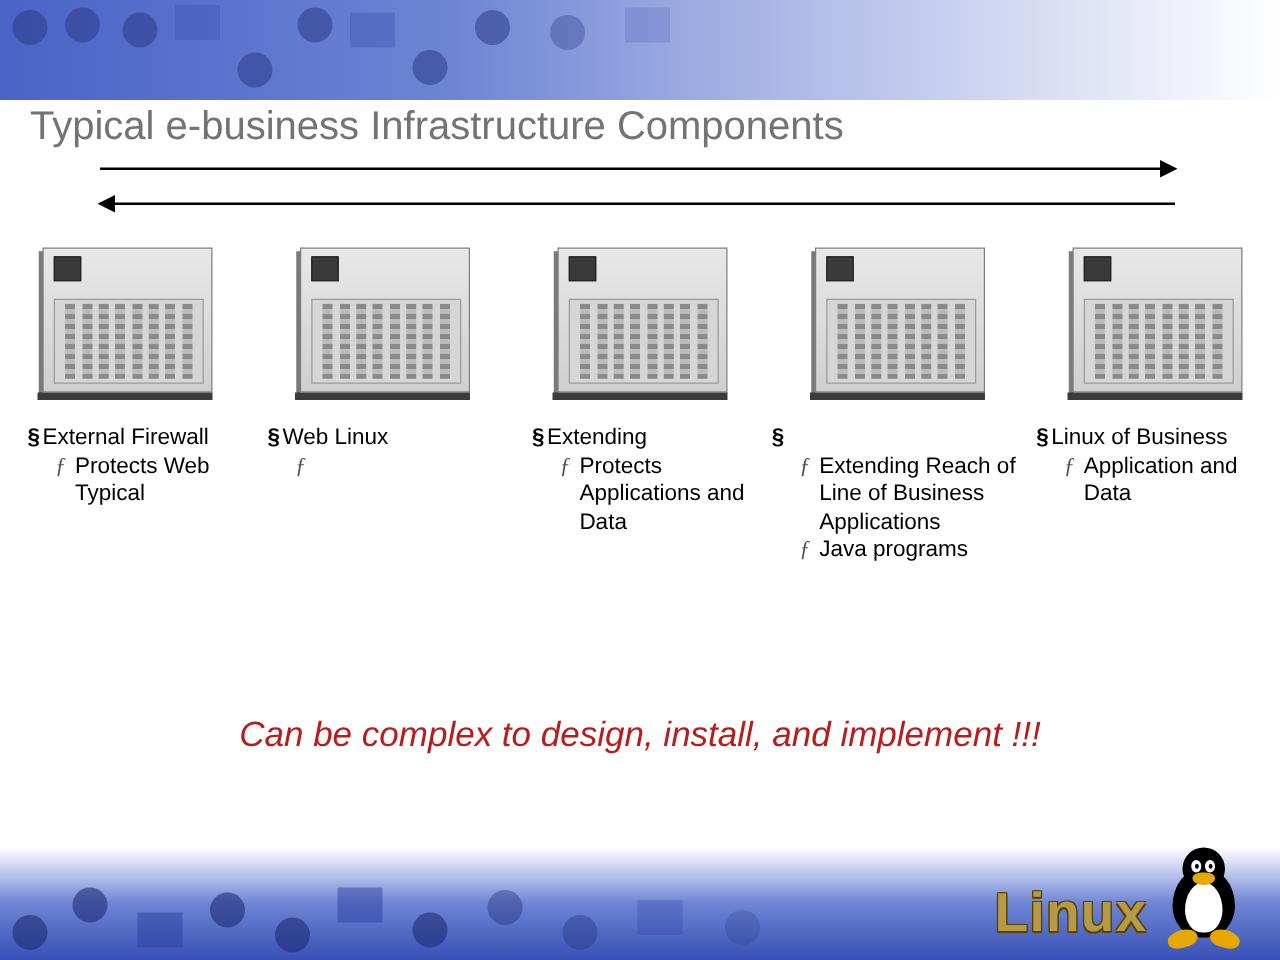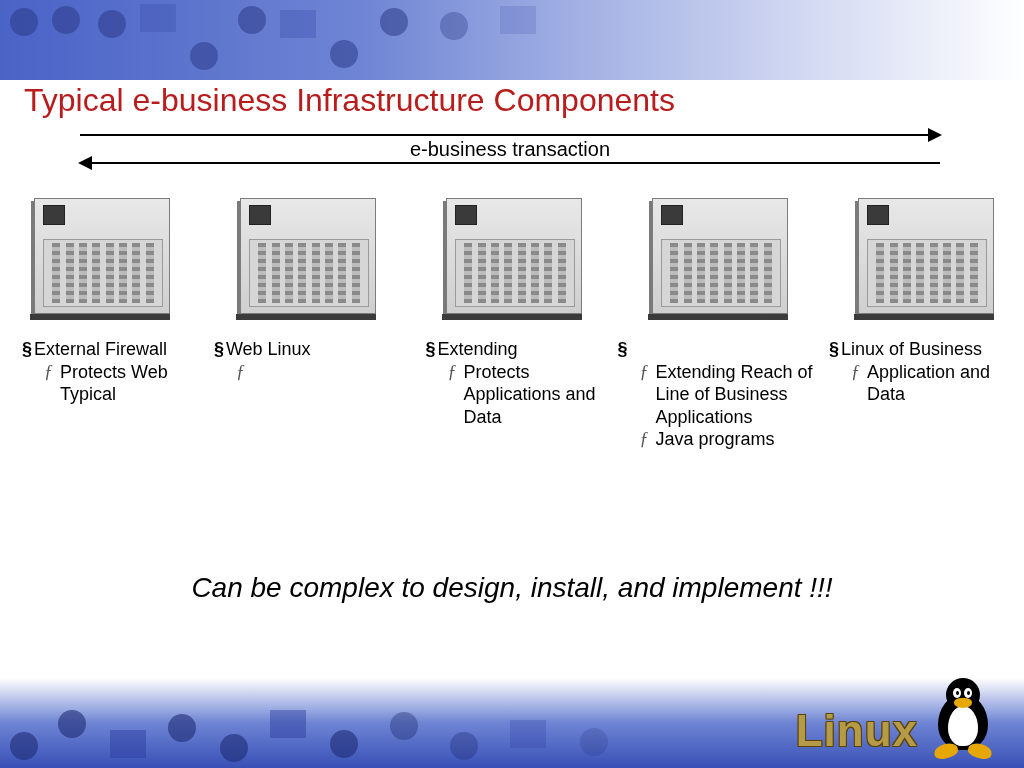--- a/index.html
+++ b/index.html
@@ -53,7 +53,7 @@
     top: 82px;
     left: 24px;
     font-size: 32px;
-    color: #b91c1c;
+    color: #737373;
     font-weight: 400;
   }
   

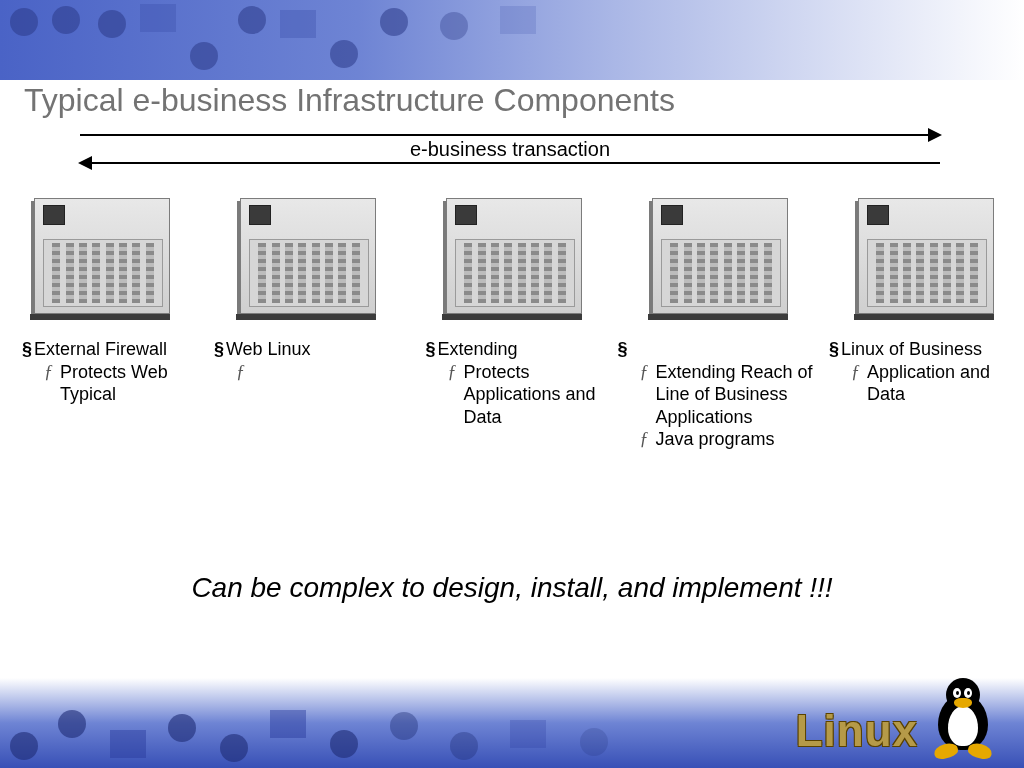--- a/index.html
+++ b/index.html
@@ -292,7 +292,6 @@
   <div class="arrow-head-right"></div>
   <div class="arrow-line bot"></div>
   <div class="arrow-head-left"></div>
-  <div class="arrow-label">e-business transaction</div>
 </div>
 
 <div class="servers">

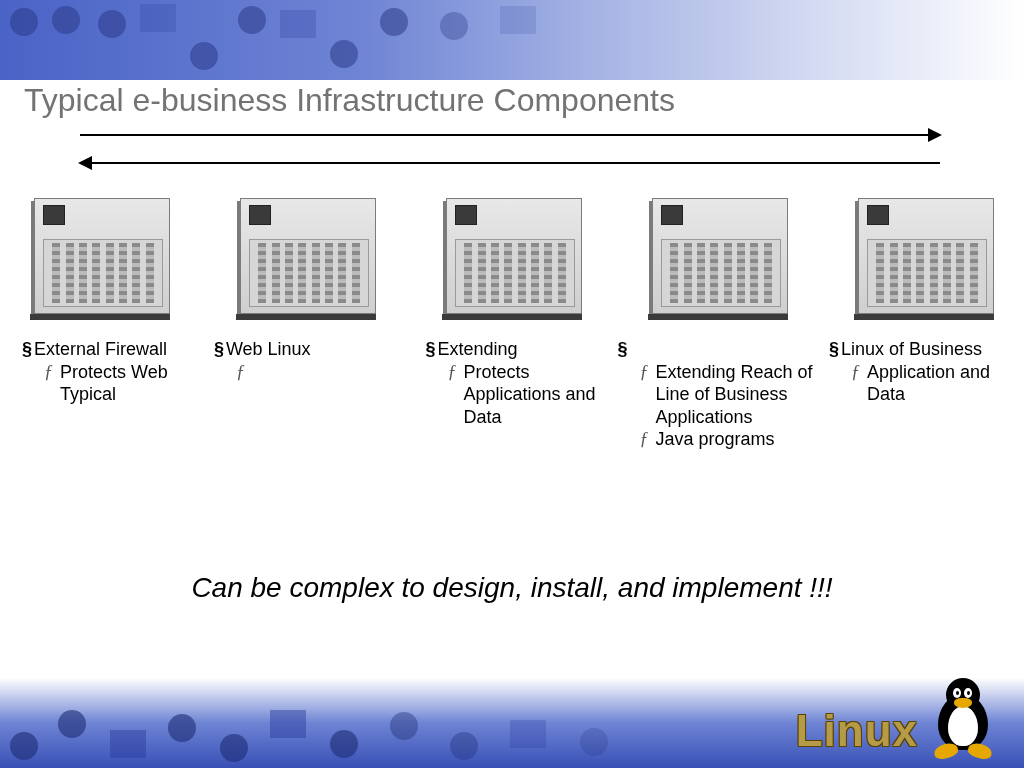--- a/index.html
+++ b/index.html
@@ -189,7 +189,7 @@
     text-align: center;
     font-size: 28px;
     font-style: italic;
-    color: #000000;
+    color: #b91c1c;
   }
   
   .linux-brand {

